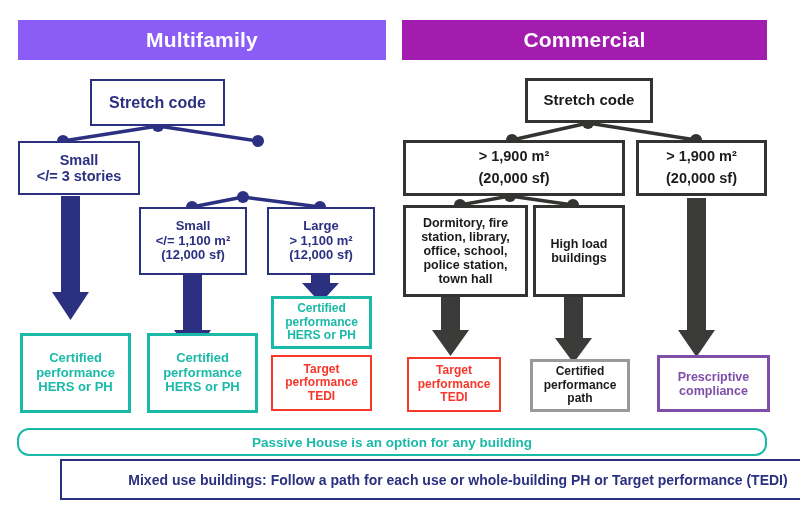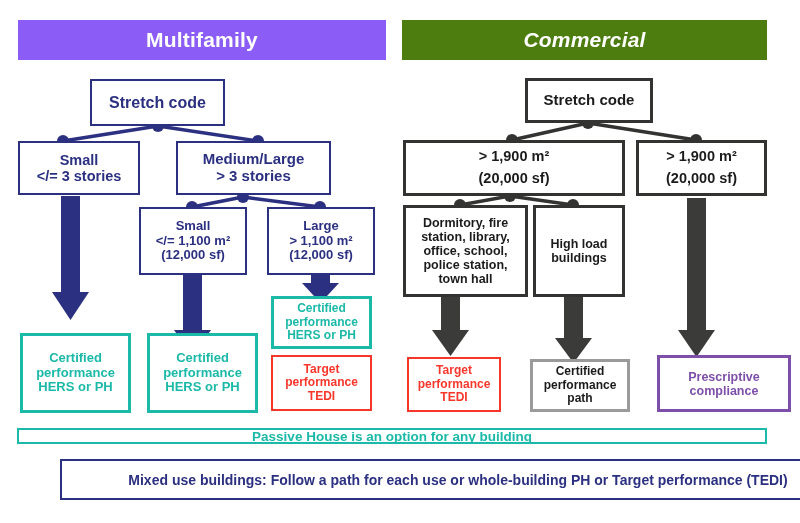--- a/index.html
+++ b/index.html
@@ -22,7 +22,7 @@
     color:#ffffff;font-weight:bold;font-size:21px;letter-spacing:.2px;
   }
   .banner.navy{background:#8b5cf6;}
-  .banner.dark{background:#4d7c0f;font-style:italic;}
+  .banner.dark{background:#a21caf;}
 
   
   .node{

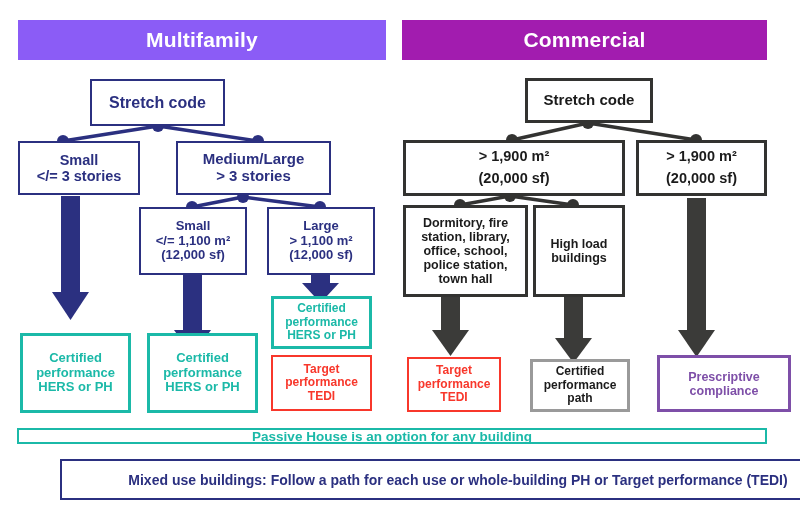--- a/index.html
+++ b/index.html
@@ -129,10 +129,6 @@
     <span class="ln">&lt;/= 3 stories</span>
   </div>
 
-  <div class="abs node navy-node" style="left:176px;top:141px;width:155px;height:54px;font-size:15px;">
-    <span class="ln">Medium/Large</span>
-    <span class="ln">&gt; 3 stories</span>
-  </div>
 
   <div class="abs node navy-node" style="left:139px;top:207px;width:108px;height:68px;font-size:13px;">
     <span class="ln">Small</span>

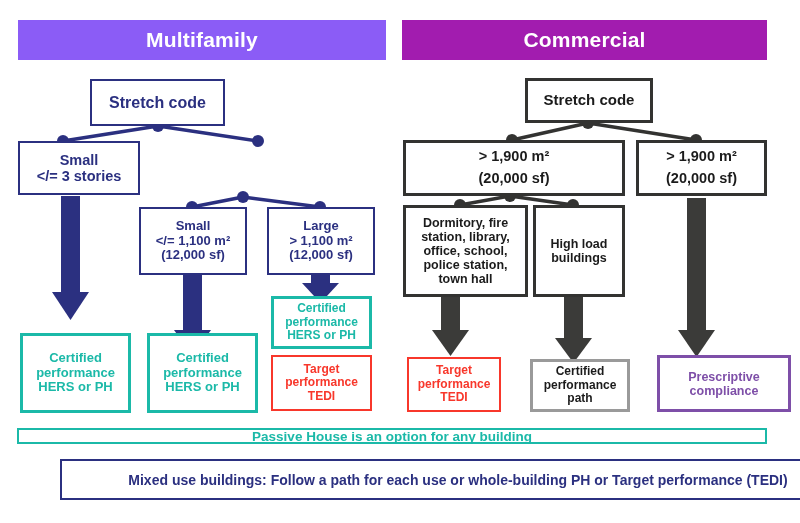--- a/index.html
+++ b/index.html
@@ -205,7 +205,7 @@
     <span class="ln">path</span>
   </div>
 
-  <div class="abs node purple-node" style="left:657px;top:355px;width:134px;height:57px;font-size:12.5px;">
+  <div class="abs node purple-node" style="left:657px;top:355px;width:113px;height:57px;font-size:12.5px;">
     <span class="ln">Prescriptive</span>
     <span class="ln">compliance</span>
   </div>

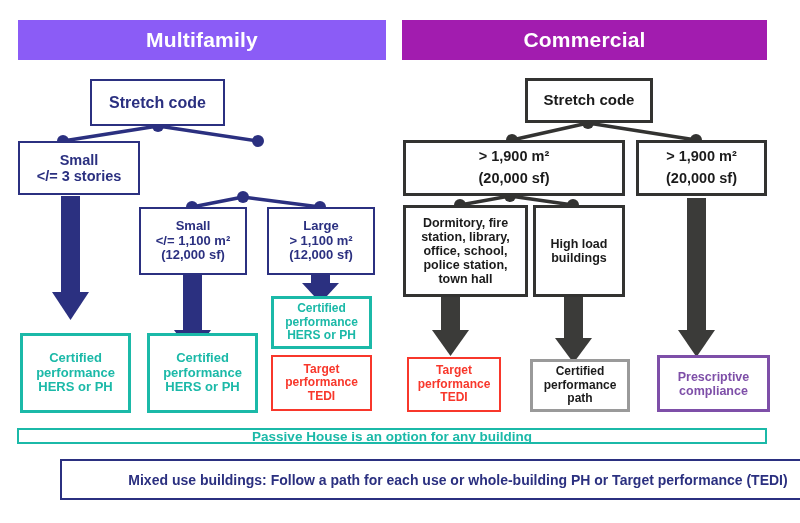--- a/index.html
+++ b/index.html
@@ -210,7 +210,7 @@
     <span class="ln">compliance</span>
   </div>
 
-  <div class="abs bar teal" style="left:17px;top:428px;width:750px;height:16px;">Passive House is an option for any building</div>
+  <div class="abs bar teal" style="left:17px;top:428px;width:750px;height:28px;border-radius:12px;">Passive House is an option for any building</div>
 
   <div class="abs bar navy" style="left:17px;top:459px;width:796px;height:41px;margin-left:43px;">Mixed use buildings: Follow a path for each use or whole-building PH or Target performance (TEDI)</div>
 

